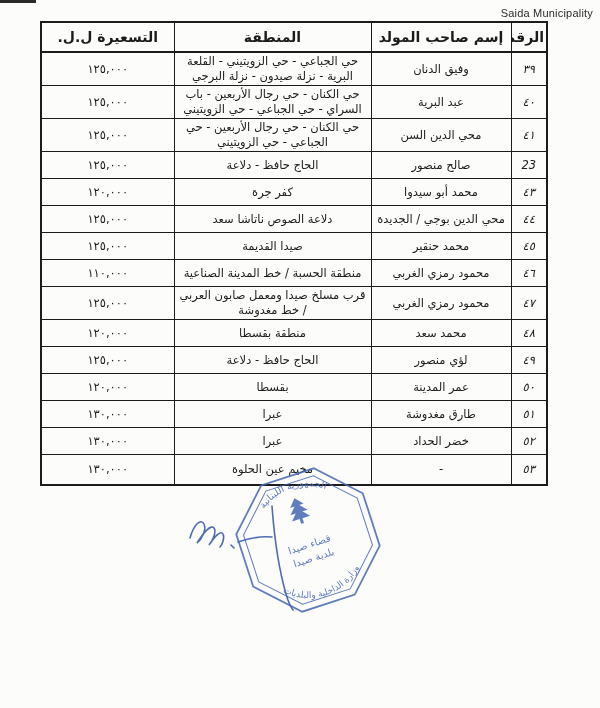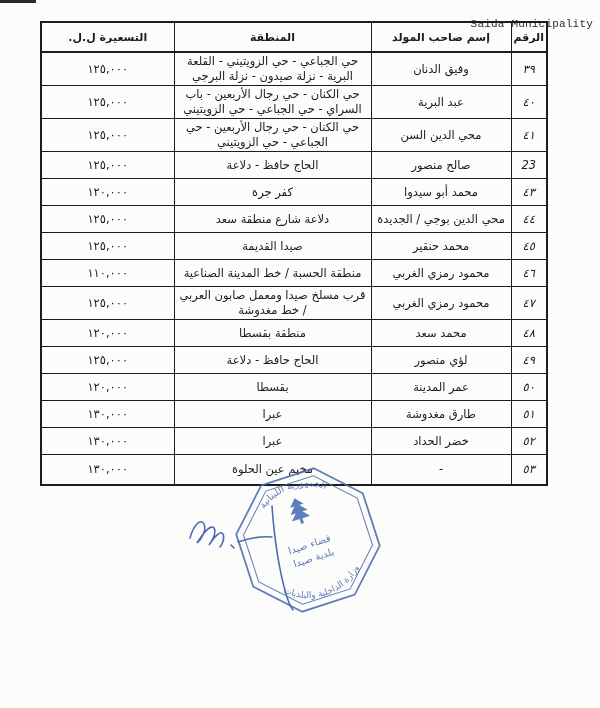--- a/index.html
+++ b/index.html
@@ -13,9 +13,9 @@
     position:absolute;left:0;top:0;width:36px;height:3px;background:#2a2a2a;
   }
   .corner-label{
-    position:absolute;top:18px;right:7px;
+    position:absolute;top:7px;right:7px;
     font-size:11px;color:#2b2b2b;letter-spacing:0.2px;
-    font-family:Liberation Mono, monospace;
+    font-family:Liberation Sans, sans-serif;
   }
   .doc-table-wrap{
     position:absolute;left:40px;top:21px;width:506px;

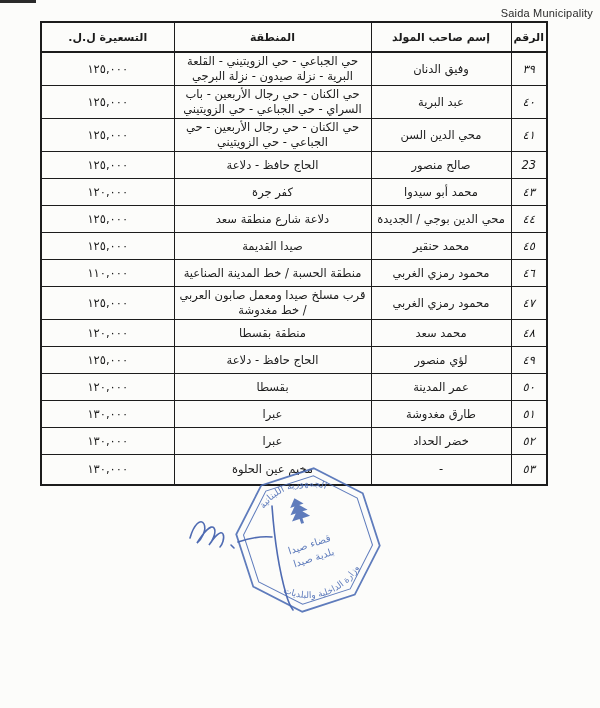--- a/index.html
+++ b/index.html
@@ -31,7 +31,7 @@
     overflow:hidden;
   }
   table.doc-table th{
-    font-size:11px;font-weight:bold;text-align:center;height:20px;
+    font-size:14px;font-weight:bold;text-align:center;height:20px;
     border-bottom:2px solid #1c1c1c;
   }
   table.doc-table td{

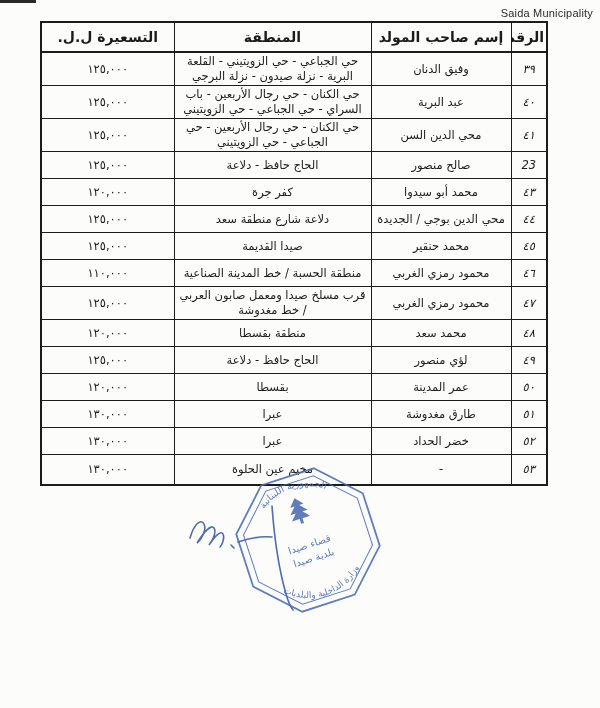--- a/index.html
+++ b/index.html
@@ -110,7 +110,7 @@
         <tr>
           <td class="num-cell">٤٤</td>
           <td class="owner-cell">محي الدين بوجي / الجديدة</td>
-          <td class="area-cell">دلاعة شارع منطقة سعد</td>
+          <td class="area-cell">دلاعة الصوص ناتاشا سعد</td>
           <td class="price-cell">١٢٥,٠٠٠</td>
         </tr>
         <tr>

